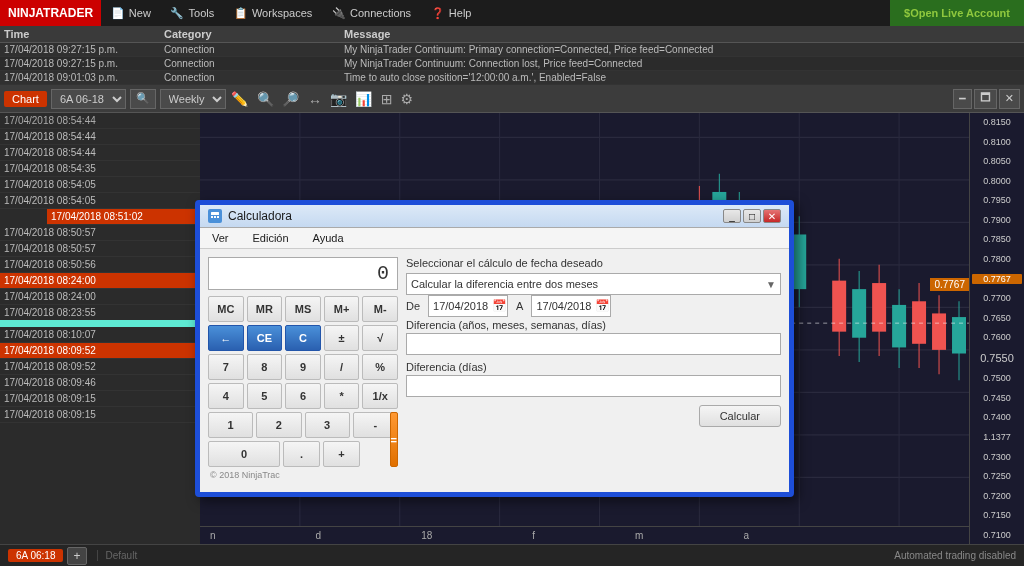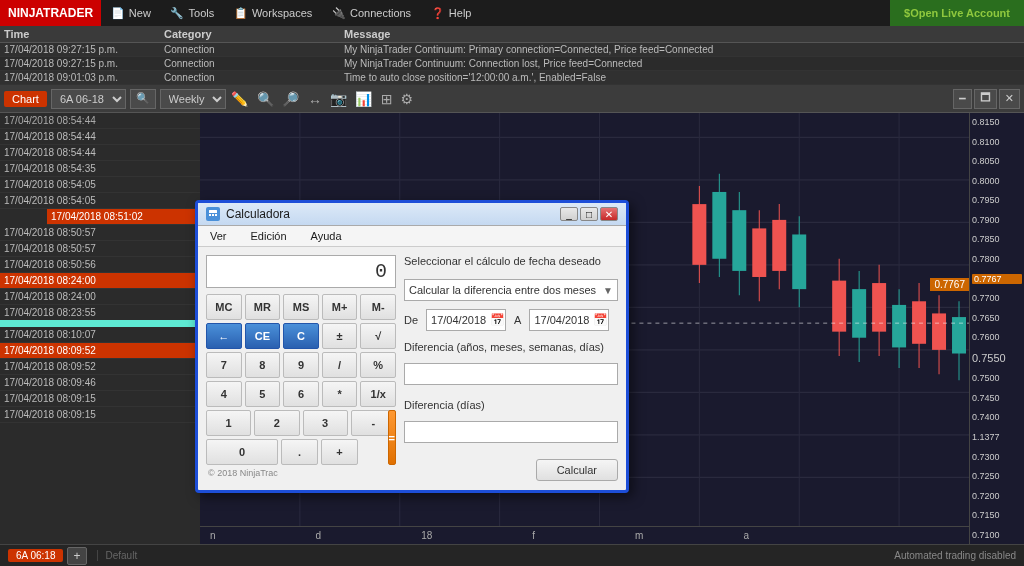--- a/index.html
+++ b/index.html
@@ -99,7 +99,7 @@
       align-items: center;
     }
     .toolbar-icon { color: #aaa; font-size: 14px; cursor: pointer; padding: 0 2px; }
-    #price-axis { width: 55px; background: #1a1a2e; border-left: 1px solid #444; display: flex; flex-direction: column; justify-content: space-between; padding: 4px 2px; color: #ccc; font-size: 10px; text-align: left; }
+    #price-axis { width: 55px; background: #1a1a2e; border-left: 1px solid #444; display: flex; flex-direction: column; justify-content: space-between; padding: 4px 2px; color: #ccc; font-size: 10px; text-align: center; }
 
     
     #chart-svg { width: 100%; height: 100%; }

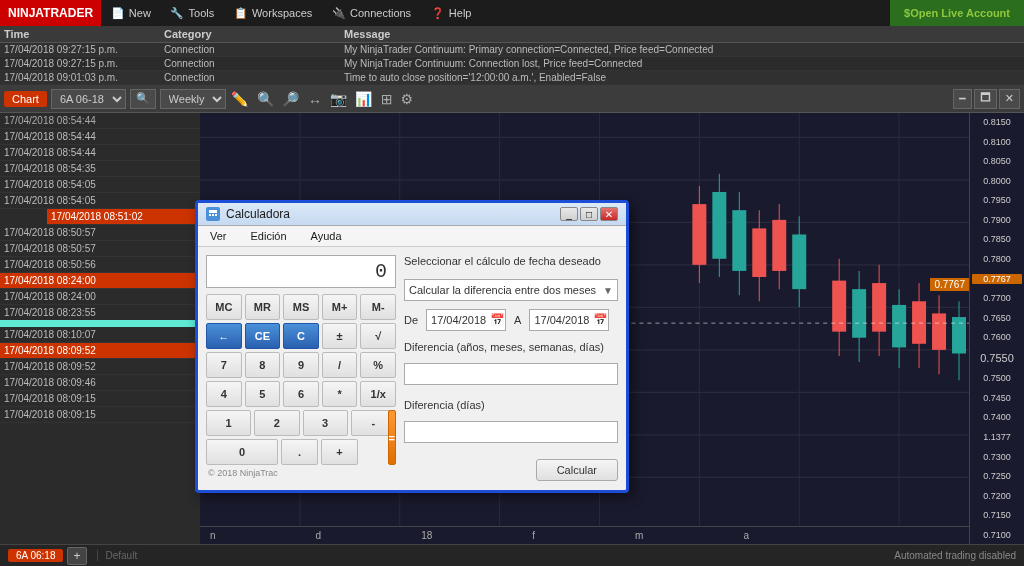--- a/index.html
+++ b/index.html
@@ -114,9 +114,9 @@
       position: absolute;
       top: 200px;
       left: 195px;
-      width: 434px;
+      width: 599px;
       background: #f0f0f0;
-      border: 3px solid #1d4ed8;
+      border: 5px solid #1d4ed8;
       box-shadow: 4px 4px 12px rgba(0,0,0,0.5);
       z-index: 100;
       border-radius: 4px;

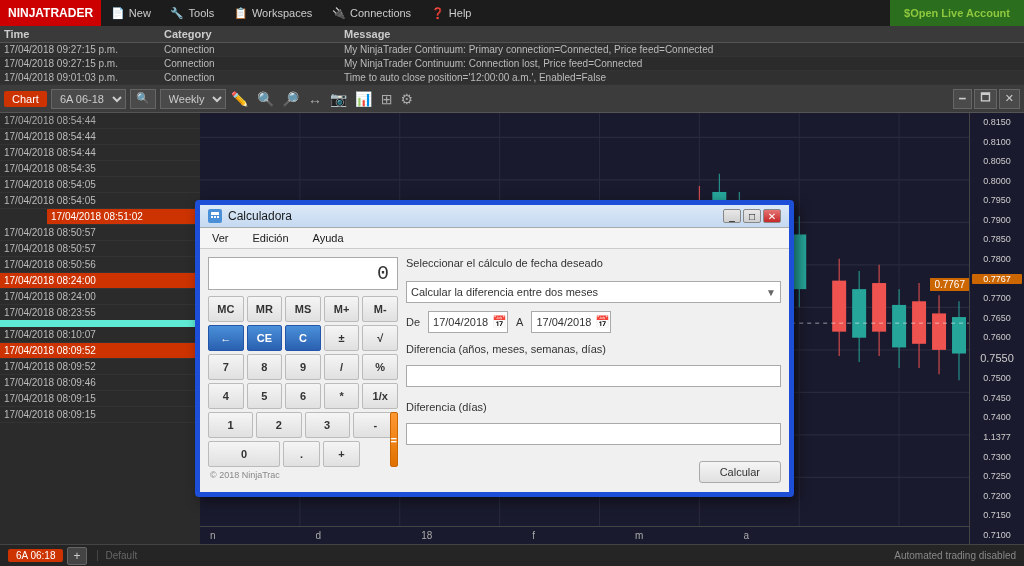--- a/index.html
+++ b/index.html
@@ -165,7 +165,7 @@
     .calc-btn.blue { background: linear-gradient(to bottom, #4a90d9, #2a60b0); color: white; border-color: #2255aa; }
 
     
-    #calc-right { flex: 1; display: flex; flex-direction: column; gap: 8px; }
+    #calc-right { flex: 1; display: flex; flex-direction: column; }
     #calc-right .section-title { font-size: 11px; color: #333; margin-bottom: 4px; }
     .date-dropdown { width: 100%; height: 22px; background: white; border: 1px solid #aaa; padding: 2px 4px; font-size: 11px; color: #333; display: flex; align-items: center; justify-content: space-between; cursor: pointer; }
     .date-dropdown-arrow { font-size: 10px; color: #666; }

